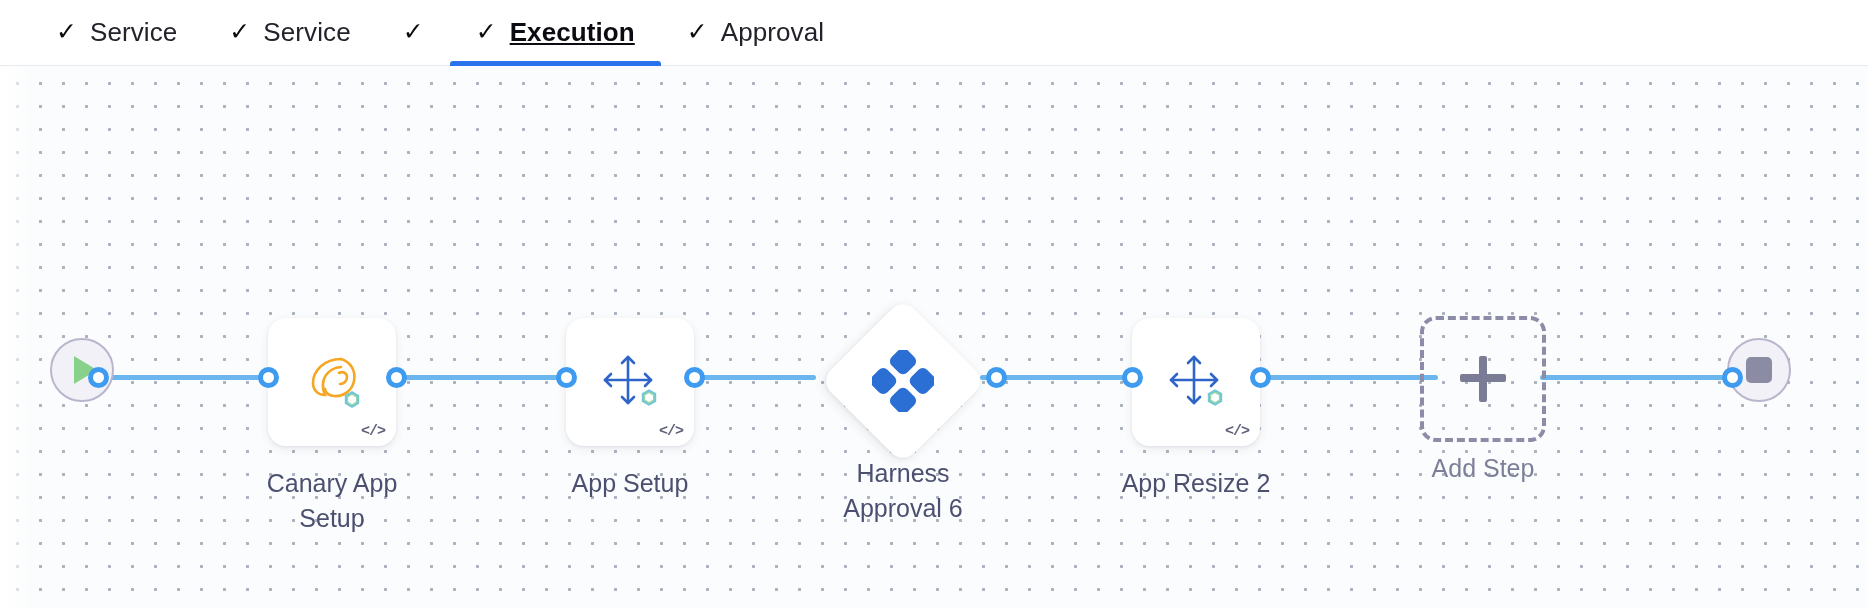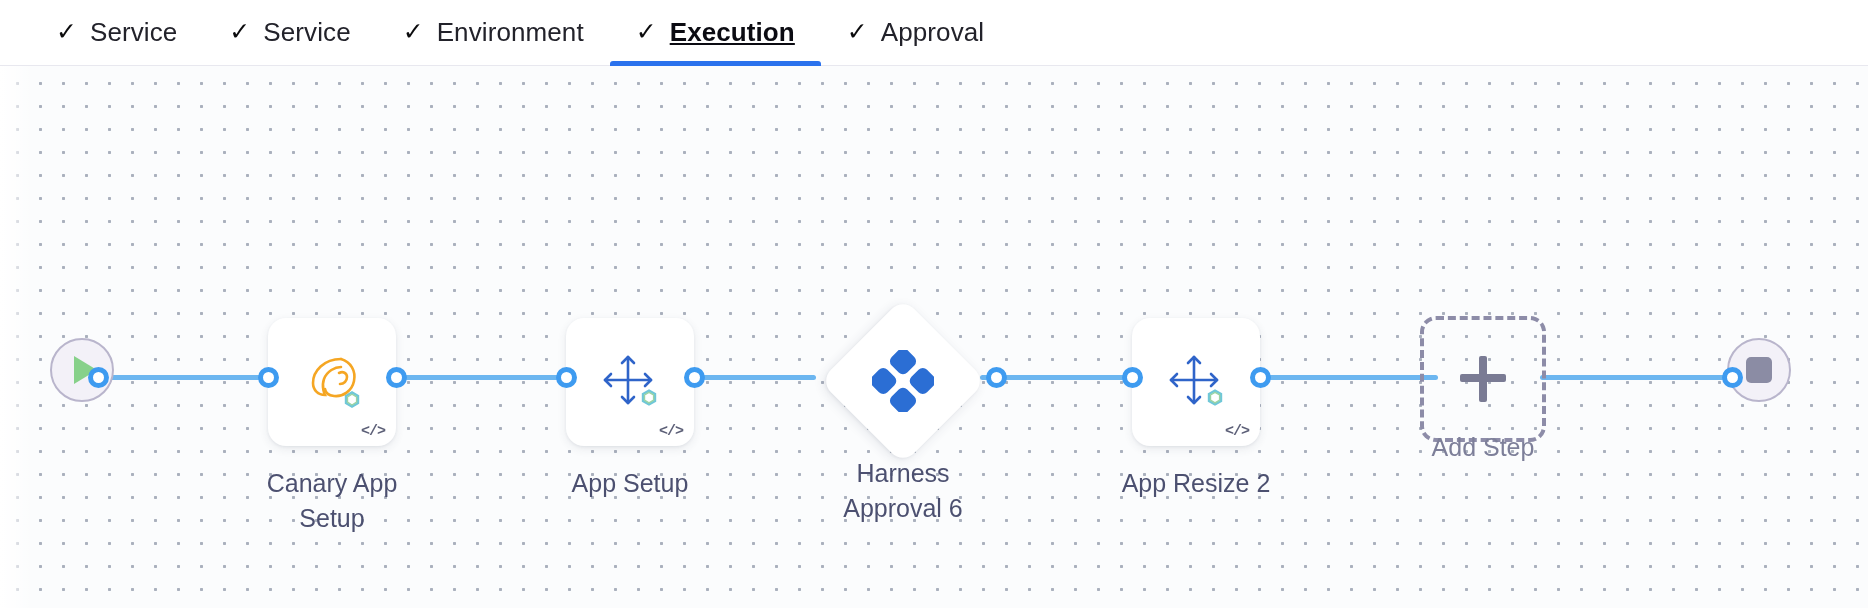--- a/index.html
+++ b/index.html
@@ -209,7 +209,6 @@
     </div>
     <div class="tab">
       <span class="check">✓</span>
-      <span class="tlabel">Environment</span>
     </div>
     <div class="tab active">
       <span class="check">✓</span>

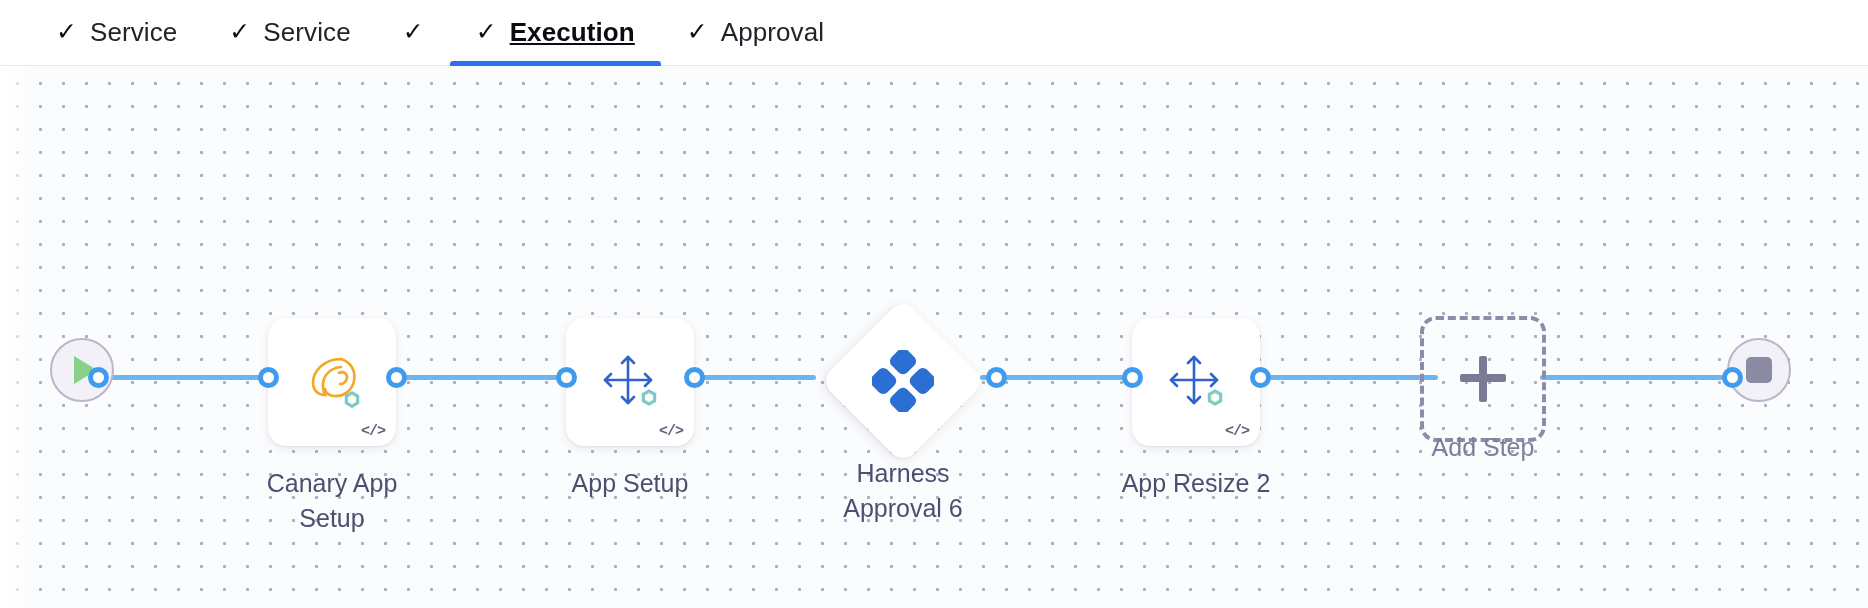--- a/index.html
+++ b/index.html
@@ -189,7 +189,7 @@
   .plusglyph::before{left:0;top:18px;width:46px;height:8px;}
   .plusglyph::after{top:0;left:19px;width:8px;height:46px;}
   .addlabel{
-    position:absolute;top:367px;width:210px;left:-42px;
+    position:absolute;top:388px;width:210px;left:-42px;
     text-align:center;font-size:25px;color:#7d7f99;
   }
 </style>

